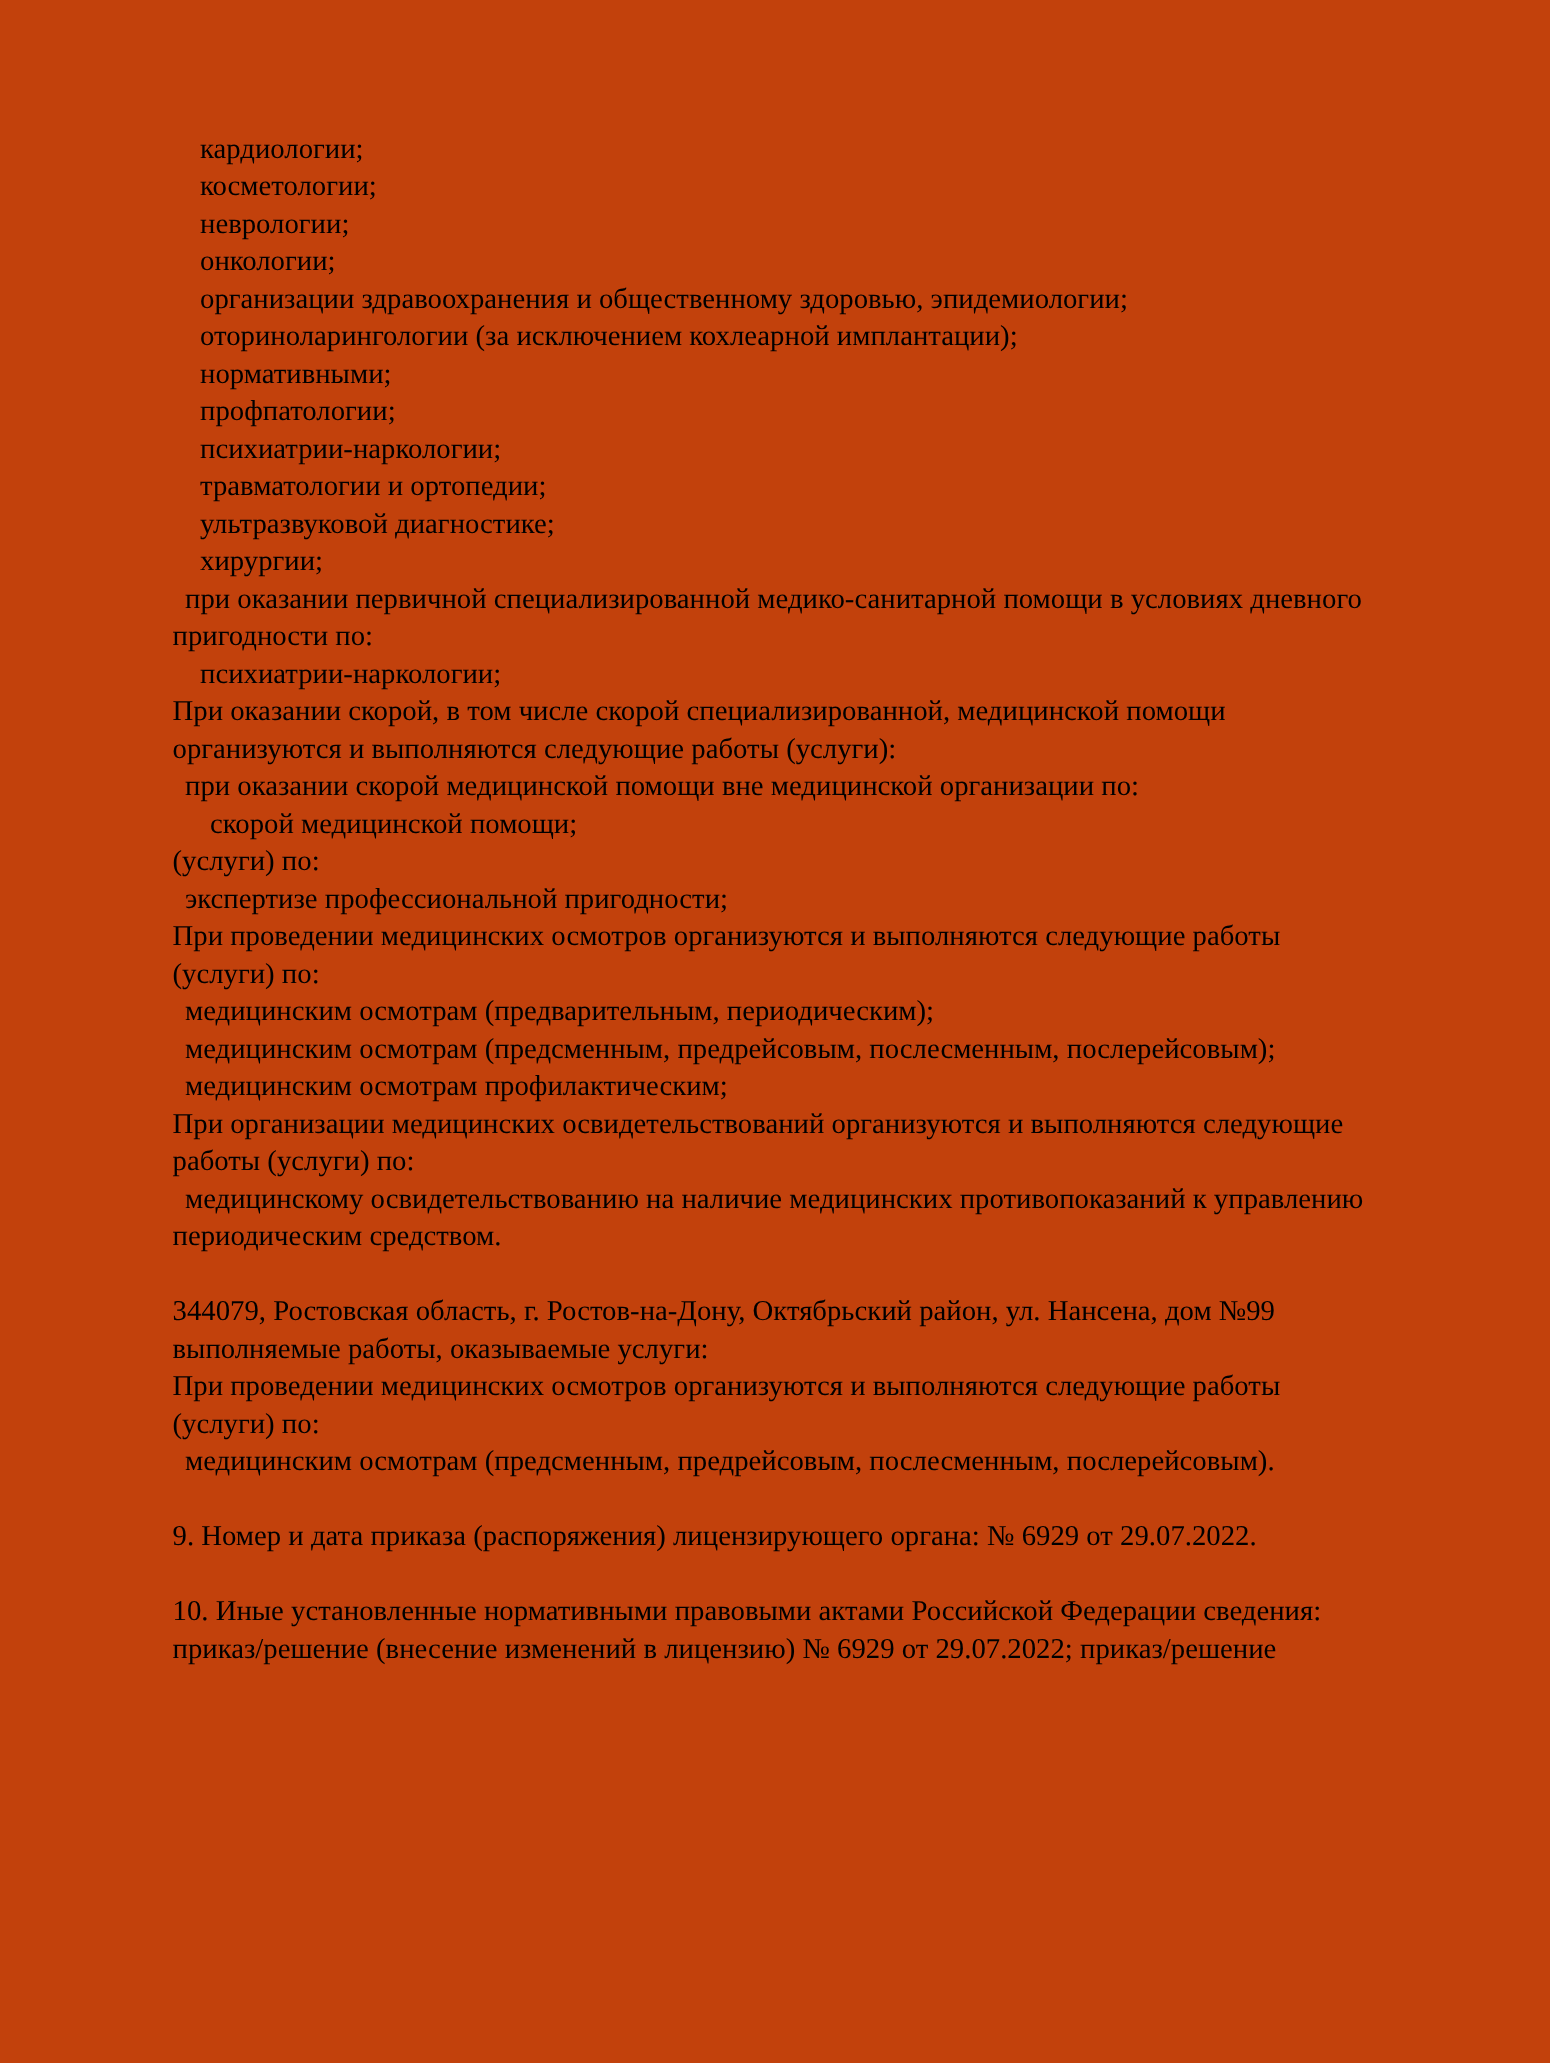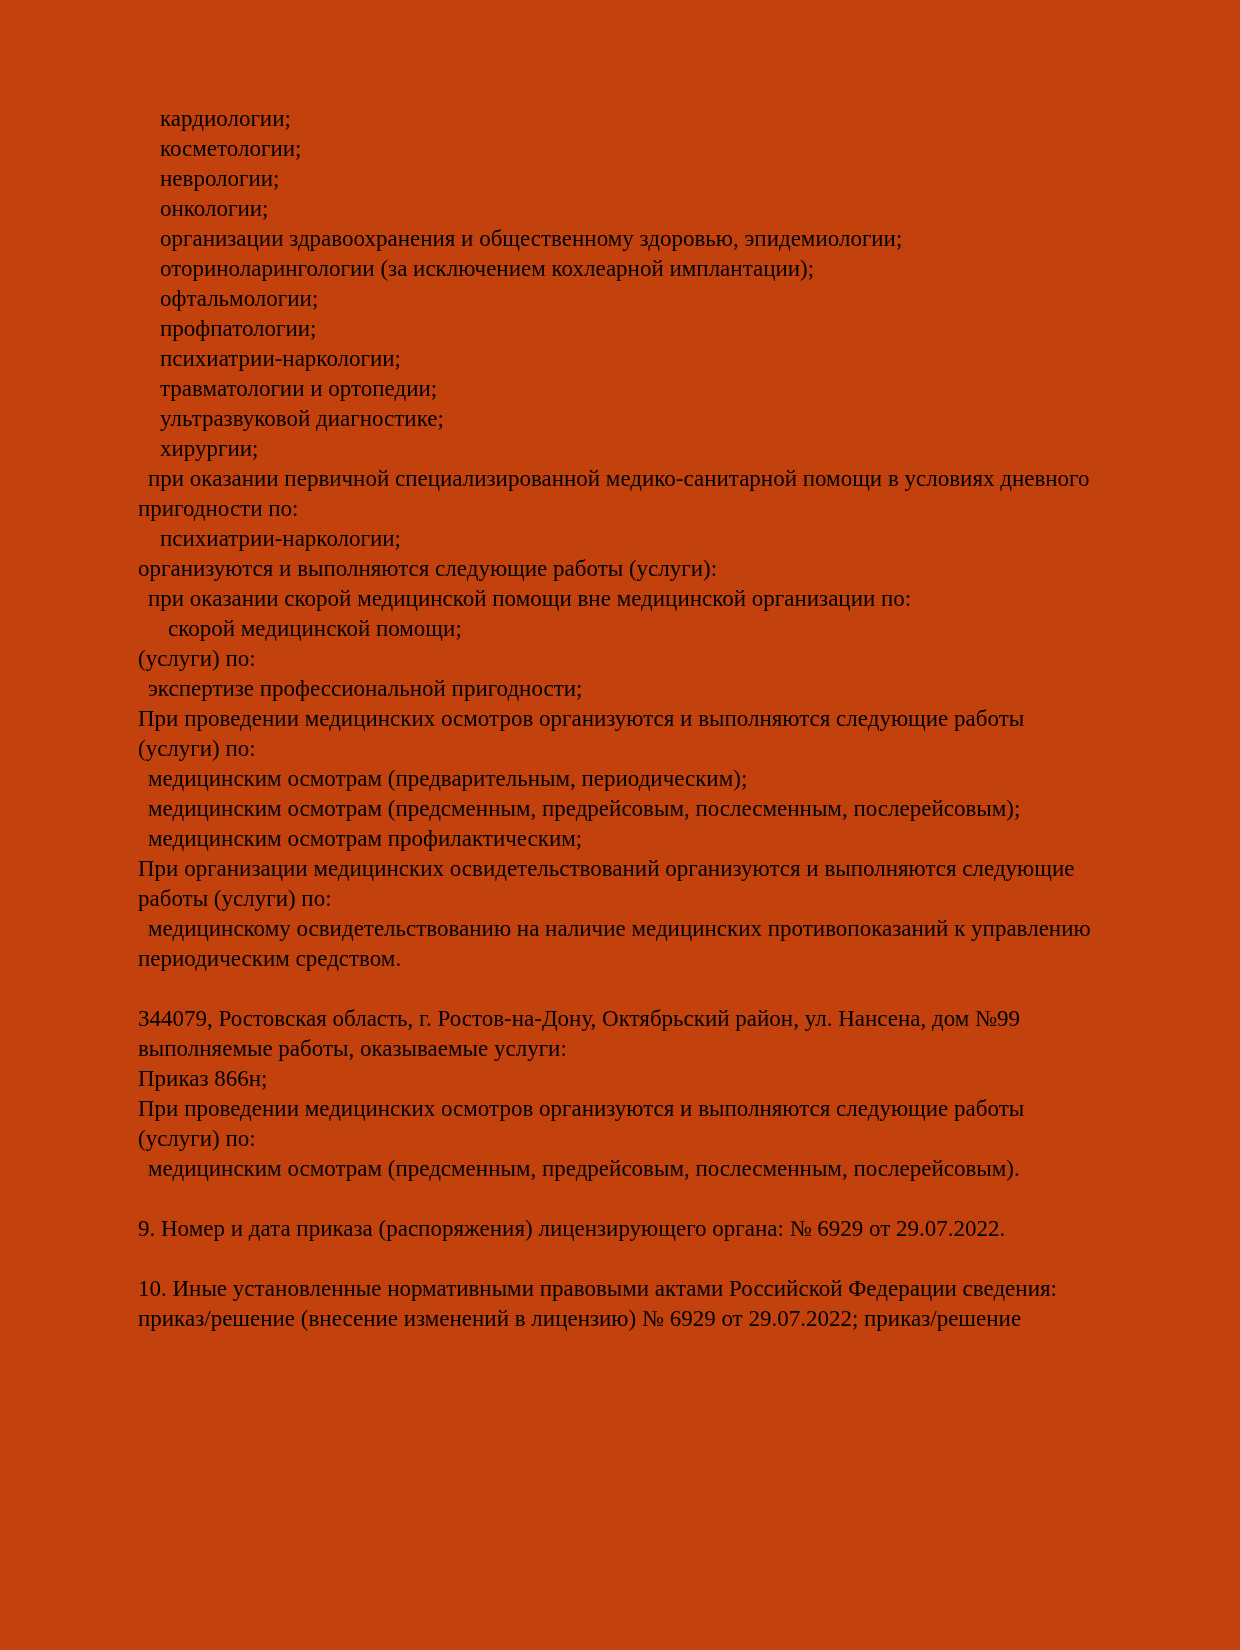--- a/index.html
+++ b/index.html
@@ -47,7 +47,7 @@
       <p class="line ind2">онкологии;</p>
       <p class="line ind2">организации здравоохранения и общественному здоровью, эпидемиологии;</p>
       <p class="line ind2">оториноларингологии (за исключением кохлеарной имплантации);</p>
-      <p class="line ind2">офтальмологии;</p>
+      <p class="line ind2">нормативными;</p>
       <p class="line ind2">профпатологии;</p>
       <p class="line ind2">психиатрии-наркологии;</p>
       <p class="line ind2">травматологии и ортопедии;</p>

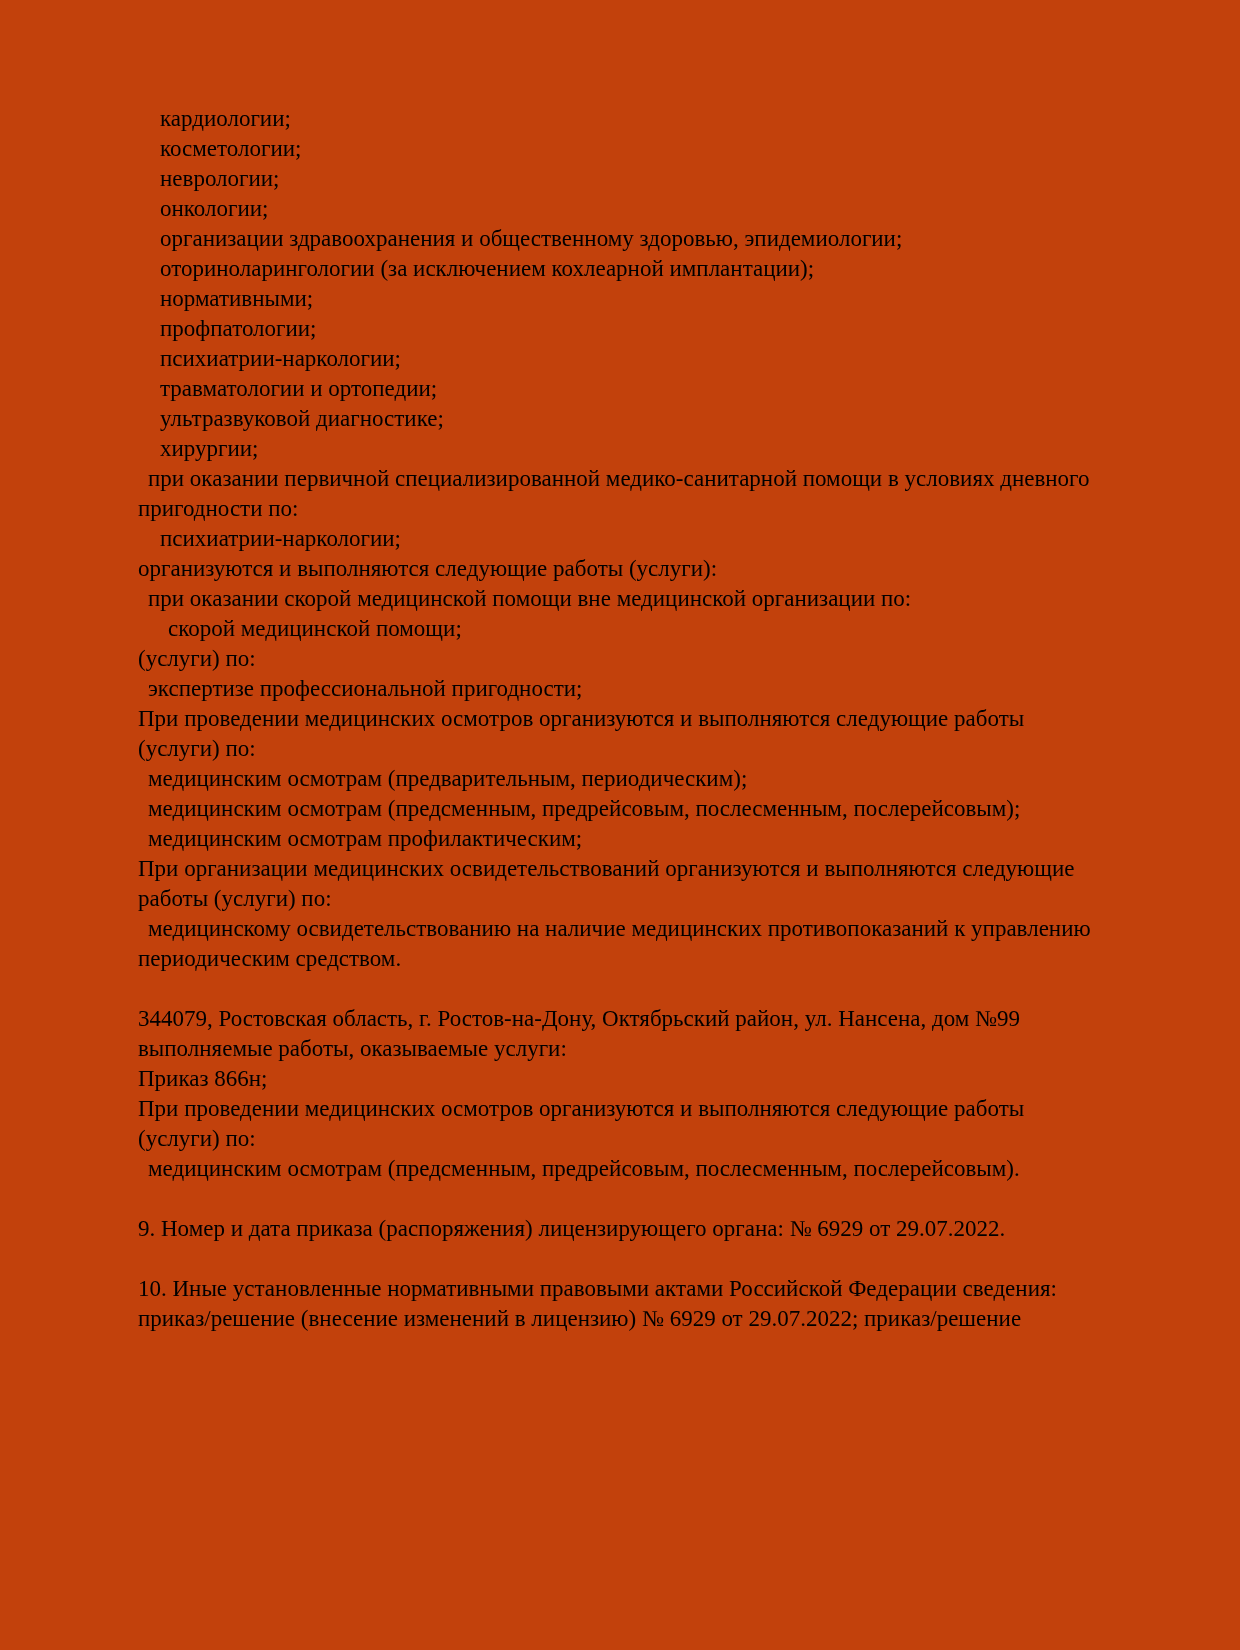--- a/index.html
+++ b/index.html
@@ -56,6 +56,7 @@
       <p class="line ind1">при оказании первичной специализированной медико-санитарной помощи в условиях дневного</p>
       <p class="line ind0">пригодности по:</p>
       <p class="line ind2">психиатрии-наркологии;</p>
+      <p class="line ind0">При оказании скорой, в том числе скорой специализированной, медицинской помощи</p>
       <p class="line ind0">организуются и выполняются следующие работы (услуги):</p>
       <p class="line ind1">при оказании скорой медицинской помощи вне медицинской организации по:</p>
       <p class="line ind3">скорой медицинской помощи;</p>

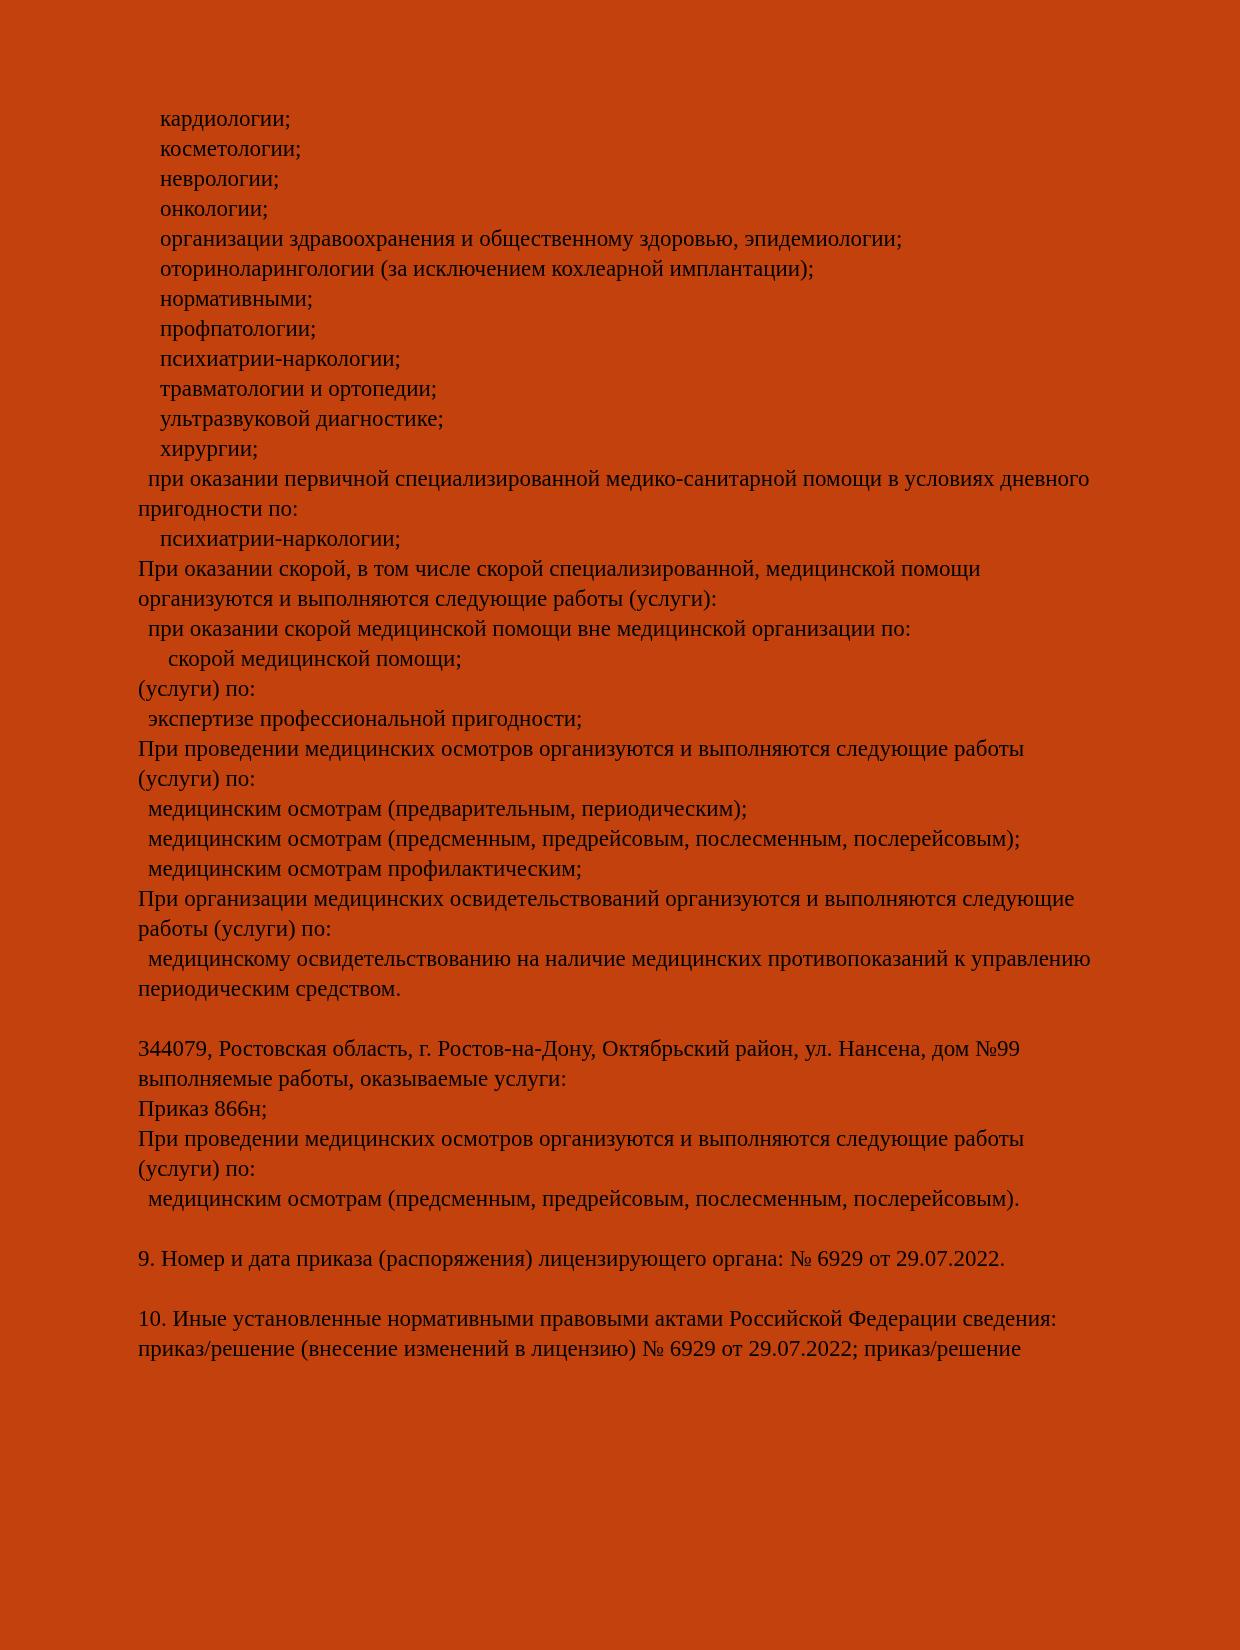--- a/index.html
+++ b/index.html
@@ -74,7 +74,6 @@
       <p class="line ind0 blank">&nbsp;</p>
       <p class="line ind0">344079, Ростовская область, г. Ростов-на-Дону, Октябрьский район, ул. Нансена, дом №99</p>
       <p class="line ind0">выполняемые работы, оказываемые услуги:</p>
-      <p class="line ind0">Приказ 866н;</p>
       <p class="line ind0">При проведении медицинских осмотров организуются и выполняются следующие работы</p>
       <p class="line ind0">(услуги) по:</p>
       <p class="line ind1">медицинским осмотрам (предсменным, предрейсовым, послесменным, послерейсовым).</p>

